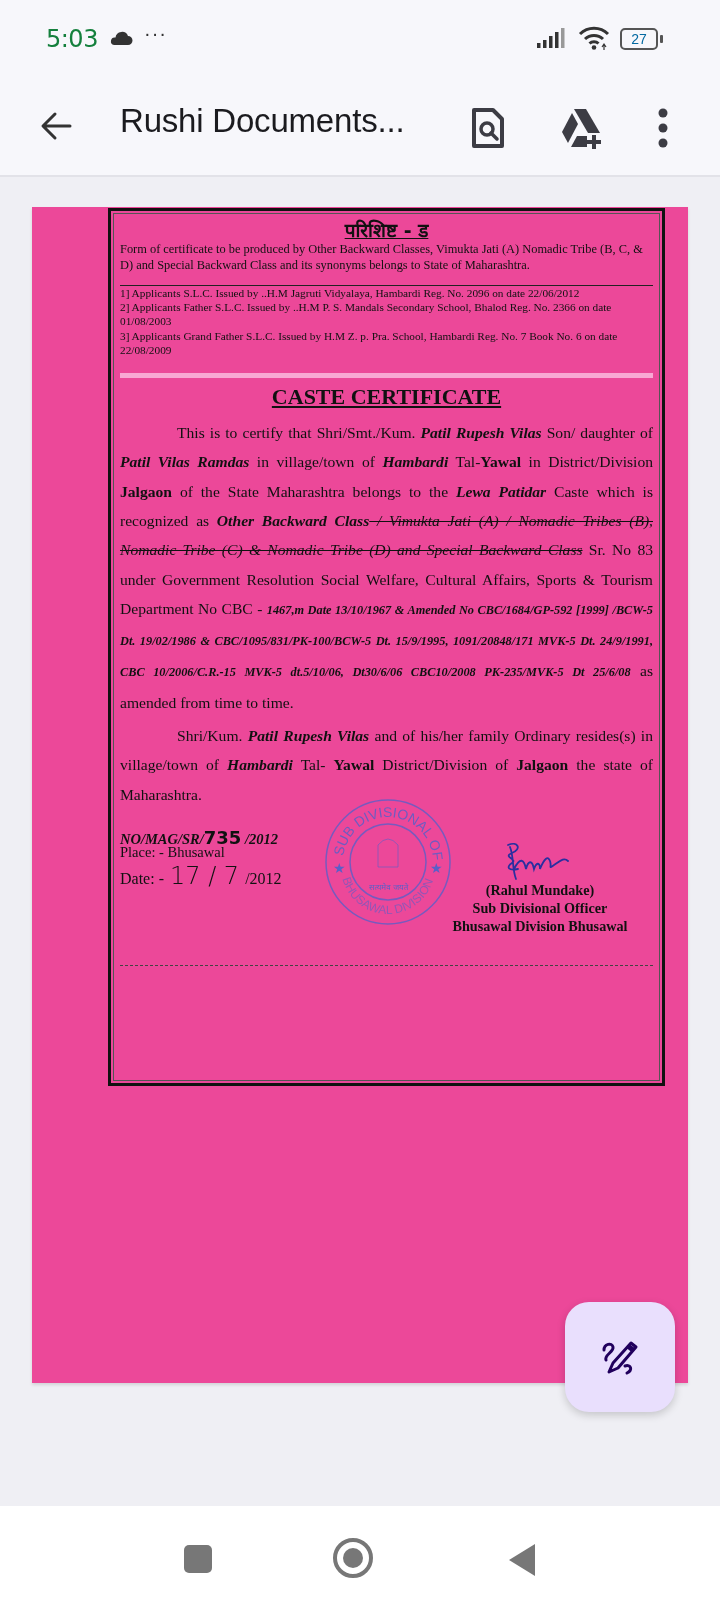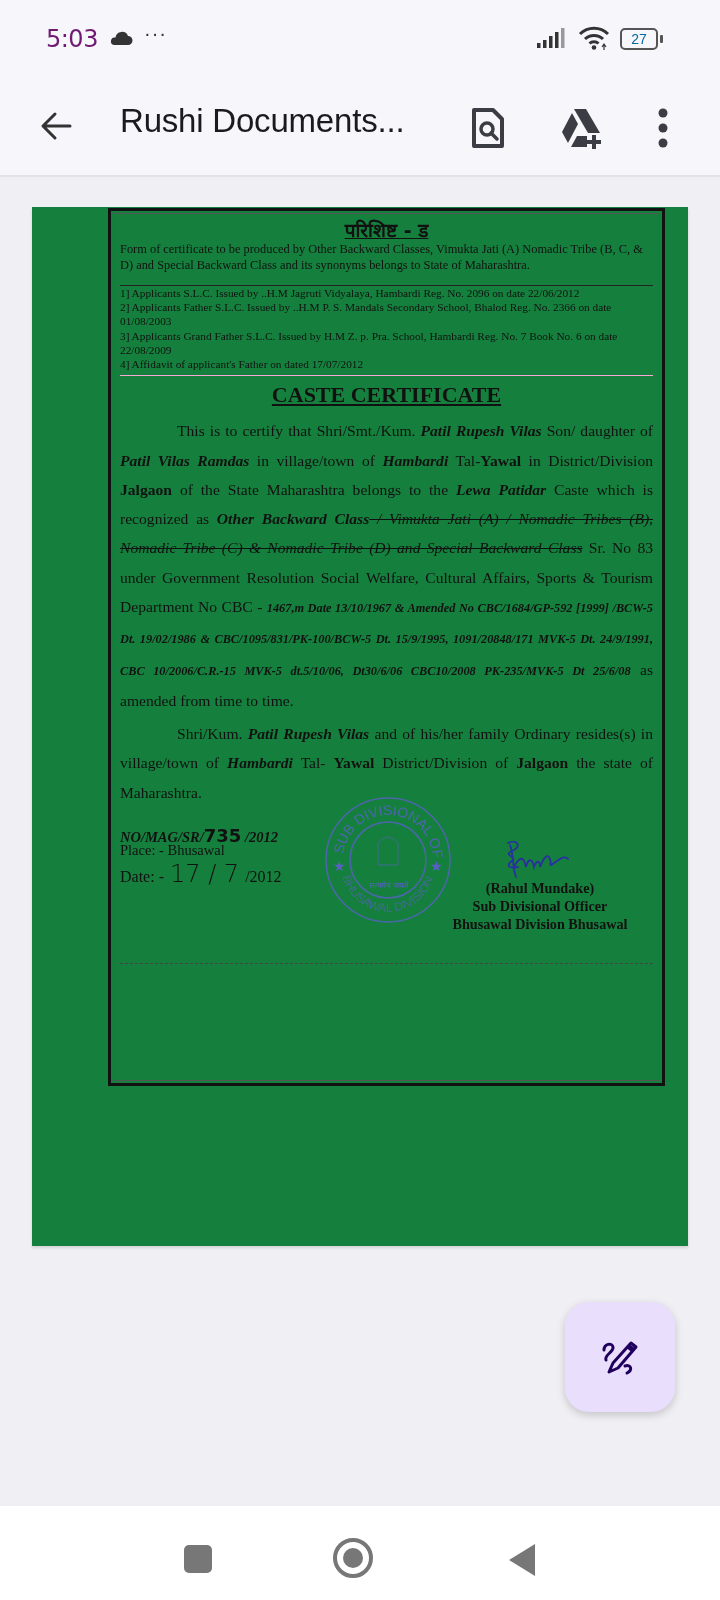--- a/index.html
+++ b/index.html
@@ -7,7 +7,7 @@
   body { background: #efeff4; font-family: "Liberation Sans", sans-serif; position: relative; color: #1b1b1f; }
 
   .status-bar { position: absolute; left: 0; top: 0; width: 720px; height: 80px; background: #f7f7fb; }
-  .status-time { position: absolute; left: 46px; top: 25px; font-size: 24px; color: #701a75; font-family: "DejaVu Sans", sans-serif; letter-spacing: -0.5px; }
+  .status-time { position: absolute; left: 46px; top: 25px; font-size: 24px; color: #15803d; font-family: "DejaVu Sans", sans-serif; letter-spacing: -0.5px; }
   .status-cloud { position: absolute; left: 109px; top: 30px; }
   .status-dots { position: absolute; left: 144px; top: 22px; font-size: 20px; color: #333; letter-spacing: 1px; }
   .status-signal { position: absolute; left: 537px; top: 28px; }

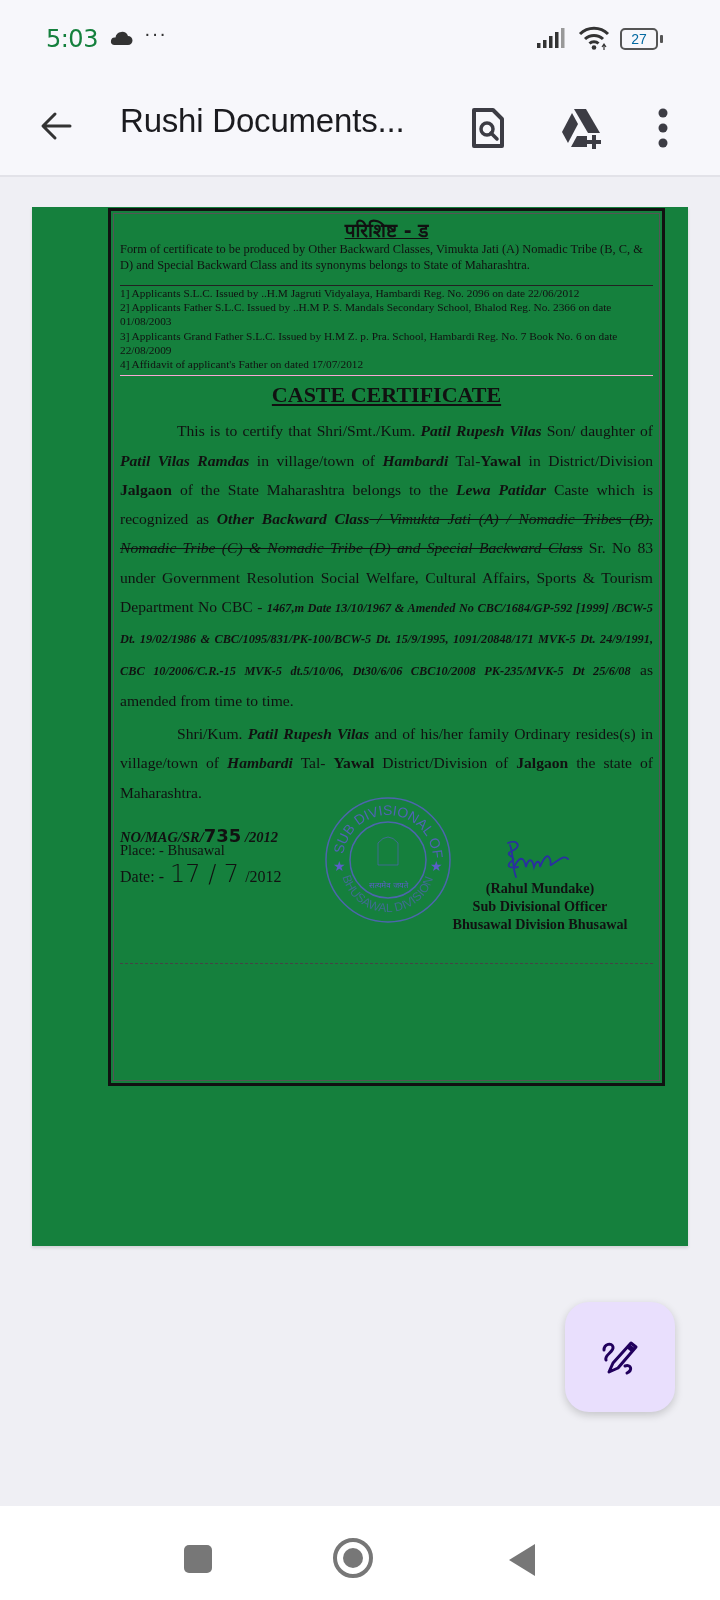--- a/index.html
+++ b/index.html
@@ -23,7 +23,7 @@
   .more-btn { position: absolute; left: 648px; top: 20px; width: 30px; height: 56px; display: flex; align-items: center; justify-content: center; }
 
   .viewer { position: absolute; left: 0; top: 177px; width: 720px; height: 1330px; background: #efeff4; }
-  .page { position: absolute; left: 32px; top: 30px; width: 656px; height: 1039px; background: #15803d; box-shadow: 0 2px 3px rgba(0,0,0,0.12); }
+  .page { position: absolute; left: 32px; top: 30px; width: 656px; height: 1176px; background: #ec4899; box-shadow: 0 2px 3px rgba(0,0,0,0.12); }
   .cert { position: absolute; left: 76px; top: 1px; width: 557px; height: 878px; border: 3px solid #111; outline: 1px solid #555; outline-offset: -6px; font-family: "Liberation Serif", serif; color: #111; padding: 0 9px; }
 
   .appendix-title { text-align: center; font-size: 19px; font-weight: bold; text-decoration: underline; margin-top: 6px; height: 24px; font-family: "DejaVu Sans", sans-serif; }

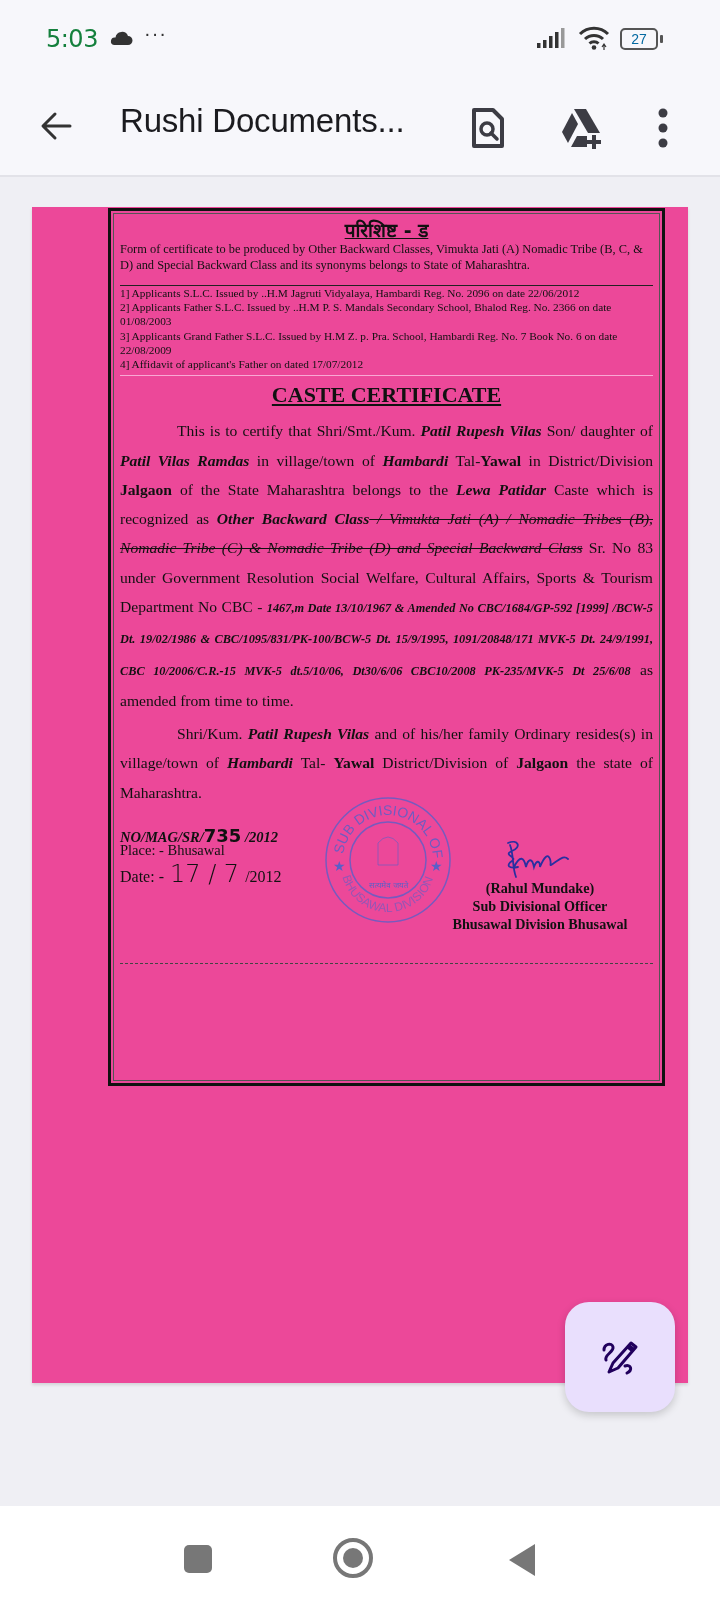--- a/index.html
+++ b/index.html
@@ -30,7 +30,7 @@
   .form-desc { font-size: 12.4px; line-height: 16px; border-bottom: 1px solid #222; padding-bottom: 12px; }
   .verified-title { font-size: 15.5px; font-weight: bold; margin-top: 3px; line-height: 17px; }
   .verified-item { font-size: 11.3px; line-height: 14.2px; }
-  .verified-list { border-bottom: 1px solid #f9a8d4; padding-bottom: 4px; }
+  .verified-list { border-bottom: 5px solid #f9a8d4; padding-bottom: 16px; }
   .cert-title { text-align: center; font-size: 22px; font-weight: bold; text-decoration: underline; margin-top: 6px; height: 30px; }
   .body-para { font-size: 15.6px; line-height: 29.3px; text-align: justify; margin-top: 4px; }
   .body-para .indent { display: inline-block; width: 57px; }

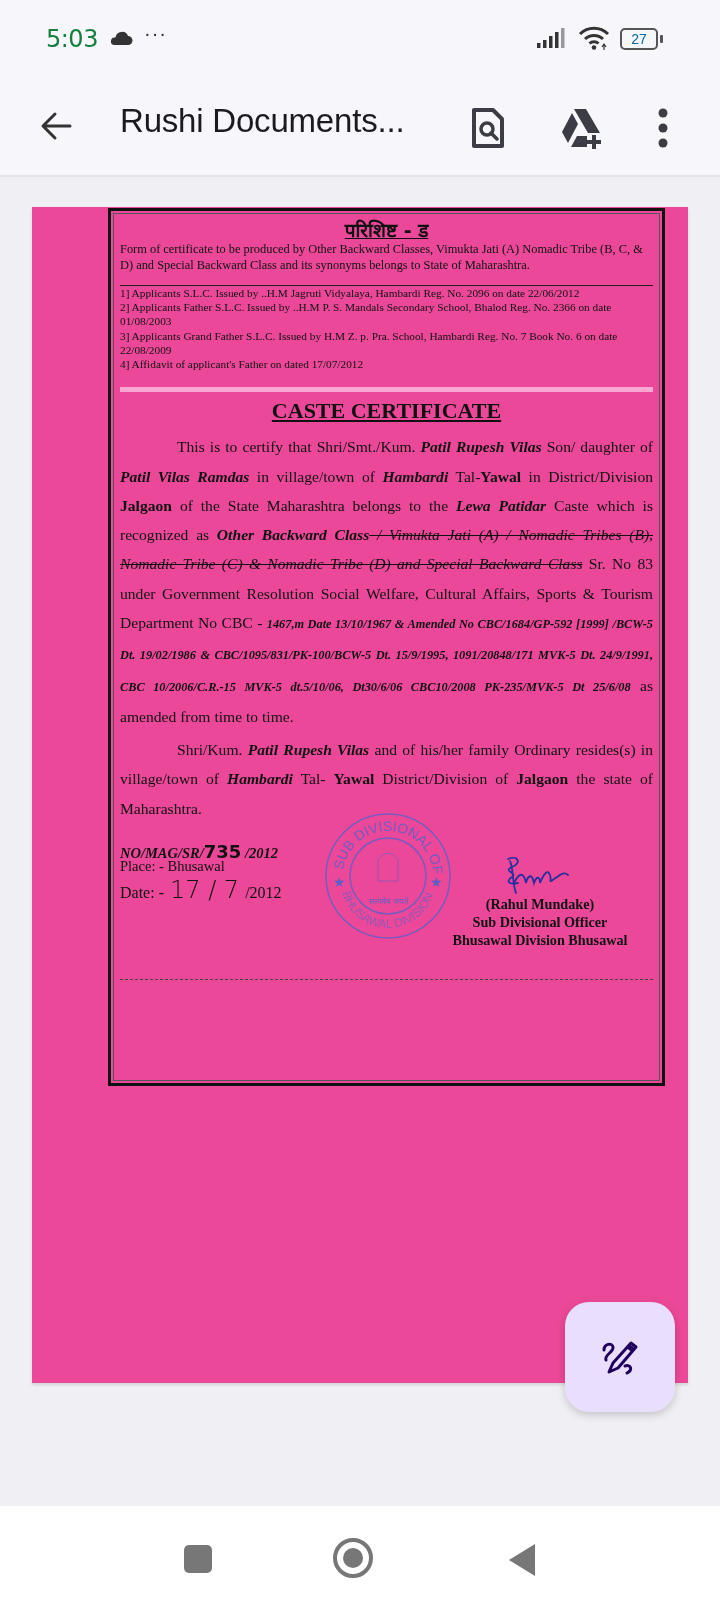--- a/index.html
+++ b/index.html
@@ -134,7 +134,6 @@
         <div class="verified-item">1] Applicants S.L.C. Issued by ..H.M Jagruti Vidyalaya, Hambardi Reg. No. 2096 on date 22/06/2012</div>
         <div class="verified-item">2] Applicants Father S.L.C. Issued by ..H.M P. S. Mandals Secondary School, Bhalod Reg. No. 2366 on date 01/08/2003</div>
         <div class="verified-item">3] Applicants Grand Father S.L.C. Issued by H.M Z. p. Pra. School, Hambardi Reg. No. 7 Book No. 6 on date 22/08/2009</div>
-        <div class="verified-item">4] Affidavit of applicant's Father on dated 17/07/2012</div>
       </div>
       <div class="cert-title">CASTE CERTIFICATE</div>
 

